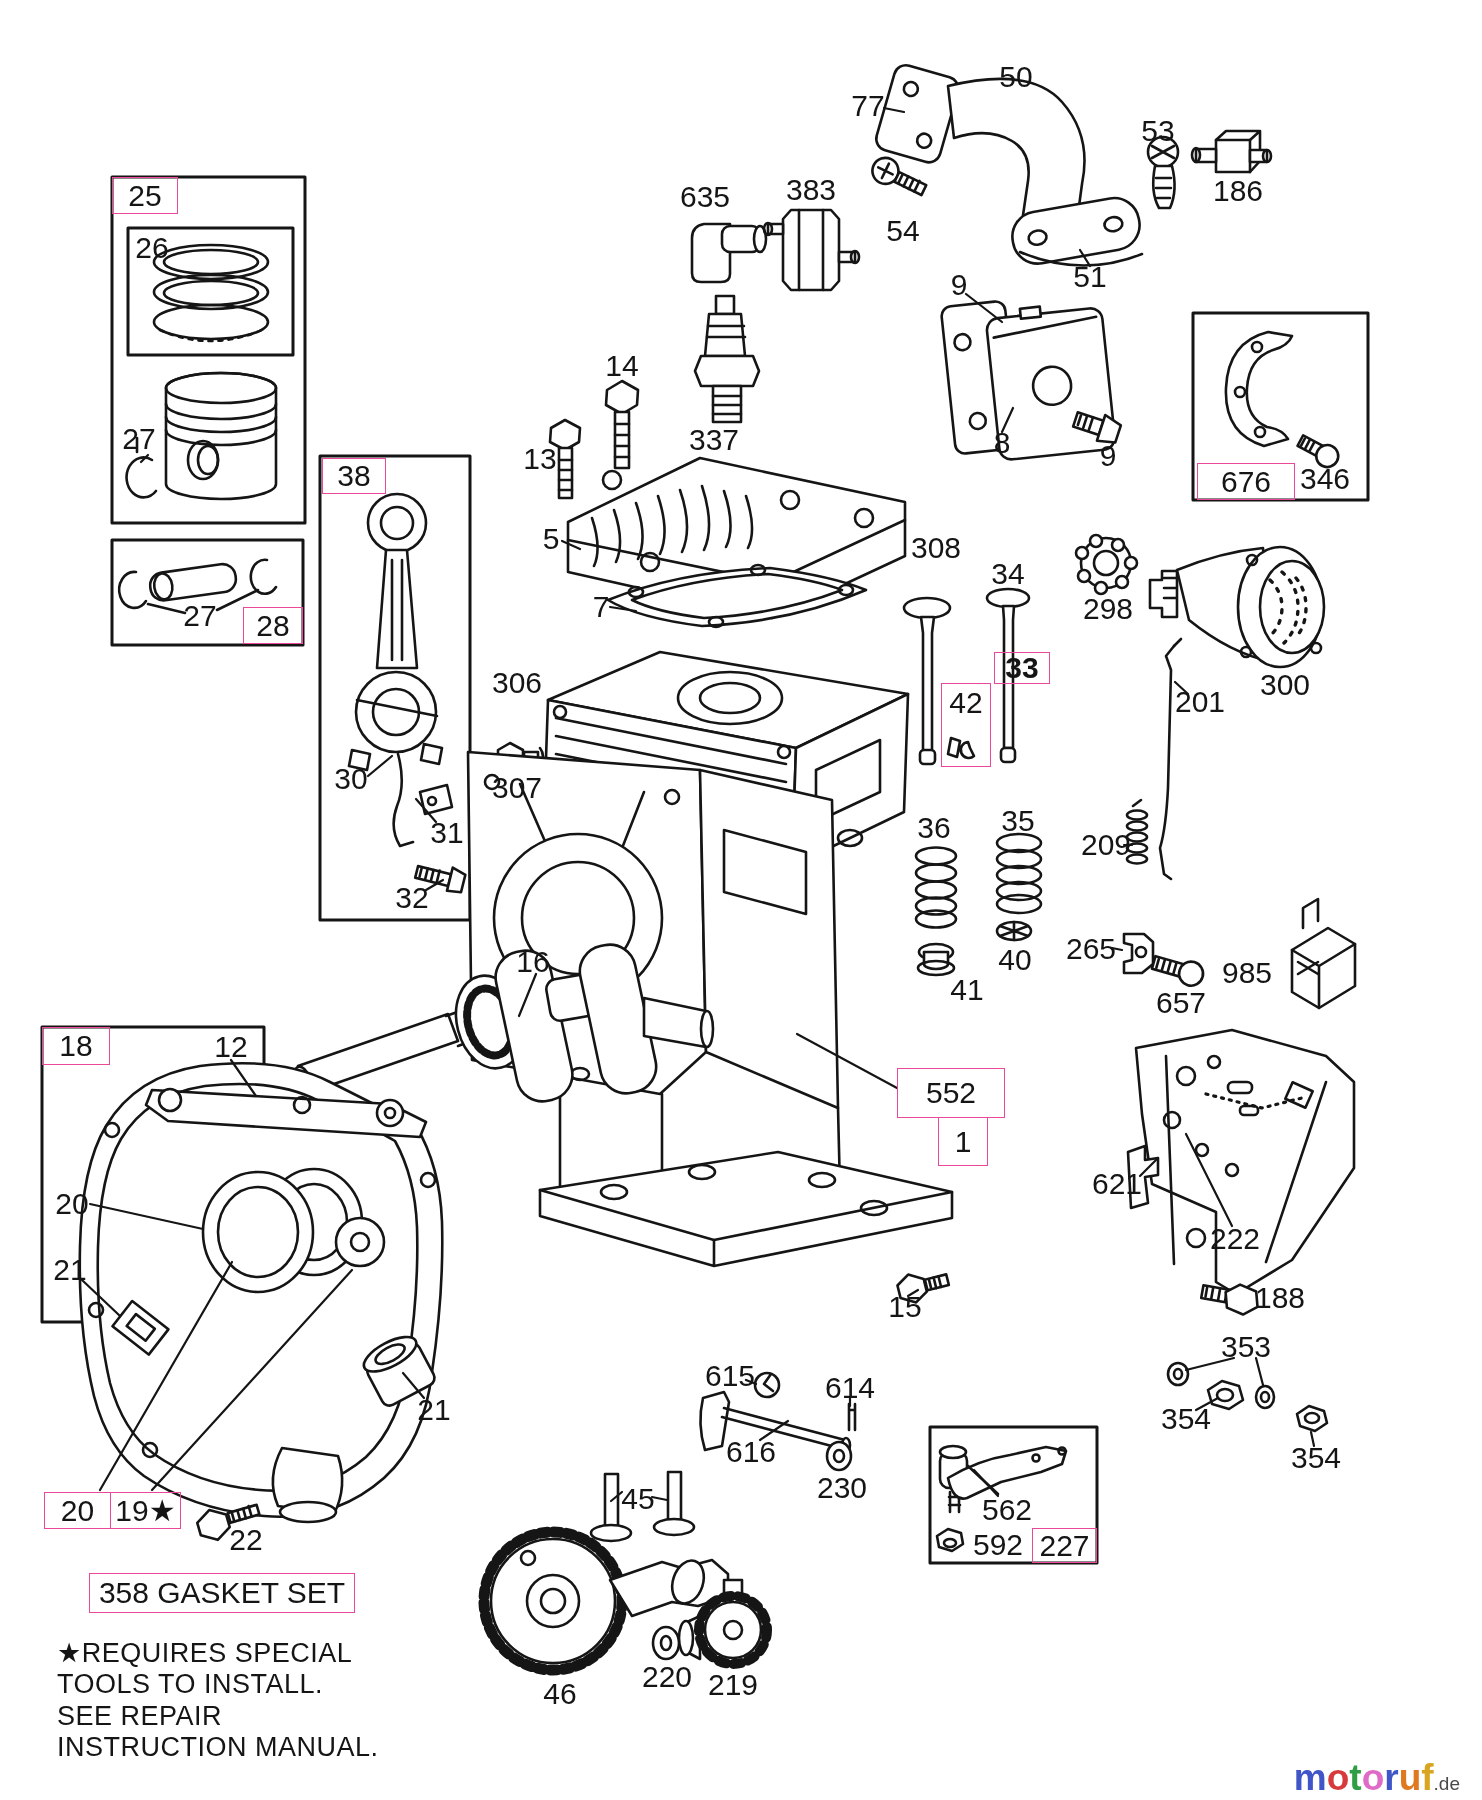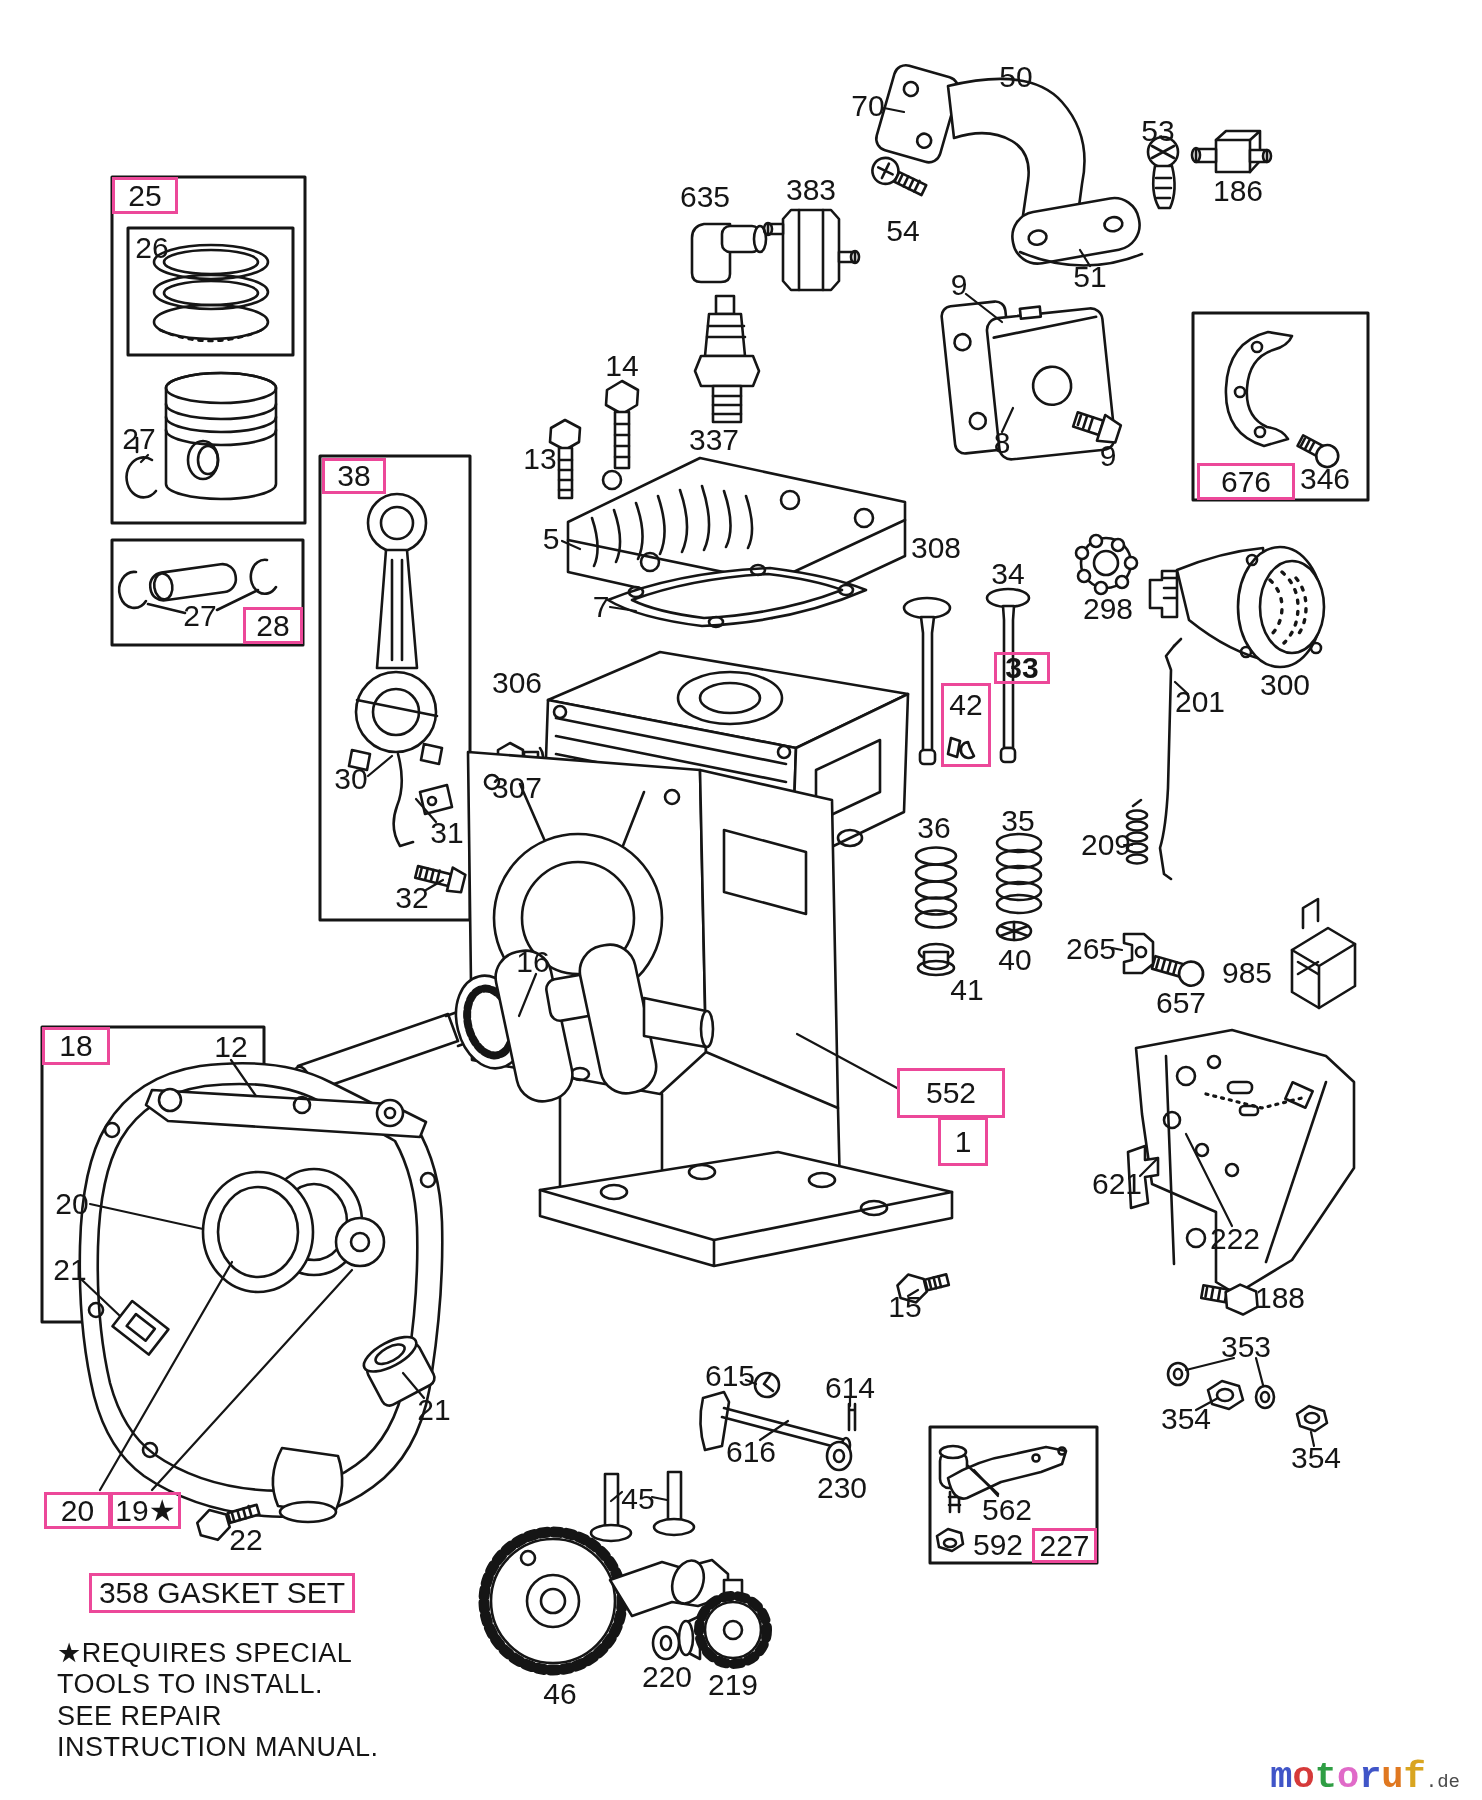--- a/index.html
+++ b/index.html
@@ -483,7 +483,7 @@
       <span class="part-label" style="left: 447px; top: 833px;">31</span>
       <span class="part-label" style="left: 412px; top: 898px;">32</span>
       <span class="part-label" style="left: 1016px; top: 77px;">50</span>
-      <span class="part-label" style="left: 868px; top: 106px;">70</span>
+      <span class="part-label" style="left: 868px; top: 106px;">77</span>
       <span class="part-label" style="left: 1158px; top: 131px;">53</span>
       <span class="part-label" style="left: 1238px; top: 191px;">186</span>
       <span class="part-label" style="left: 903px; top: 231px;">54</span>

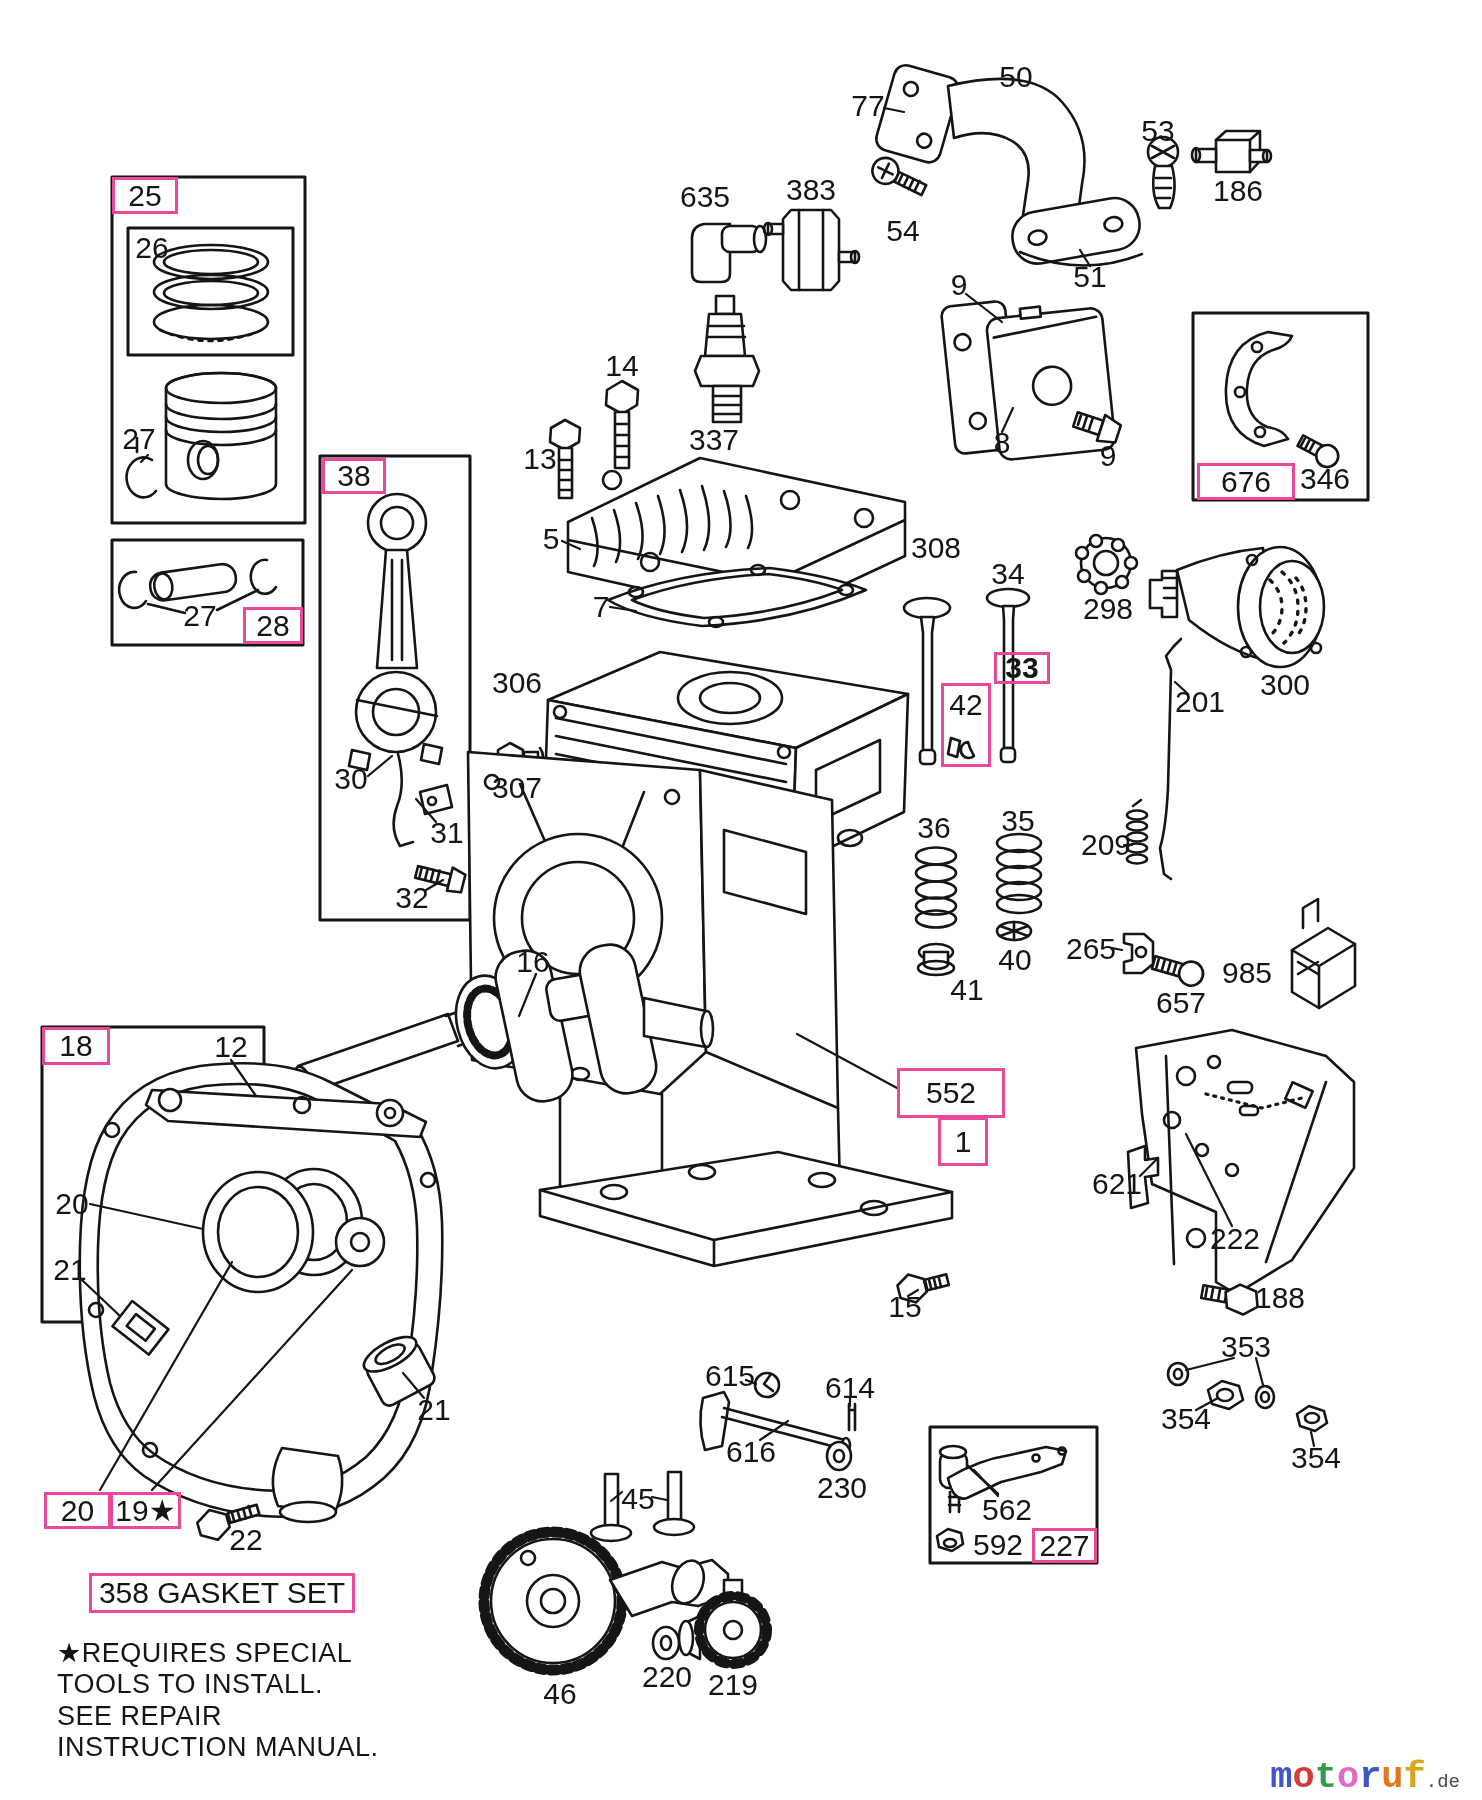--- a/index.html
+++ b/index.html
@@ -9,7 +9,7 @@
   .part-label{position:absolute;transform:translate(-50%,-50%);font-size:30px;line-height:1;
               white-space:nowrap;color:#151515;}
   .part-label.boxed{transform:none;display:flex;align-items:center;justify-content:center;
-              border:3px solid #ec4899;background:transparent;box-sizing:border-box;}
+              border:1px solid #ec4899;background:transparent;box-sizing:border-box;}
   .part-label.vtop{align-items:flex-start;padding-top:4px;}
   .footnote{position:absolute;left:57px;top:1638px;font-size:27px;line-height:1.16;
             letter-spacing:.5px;}

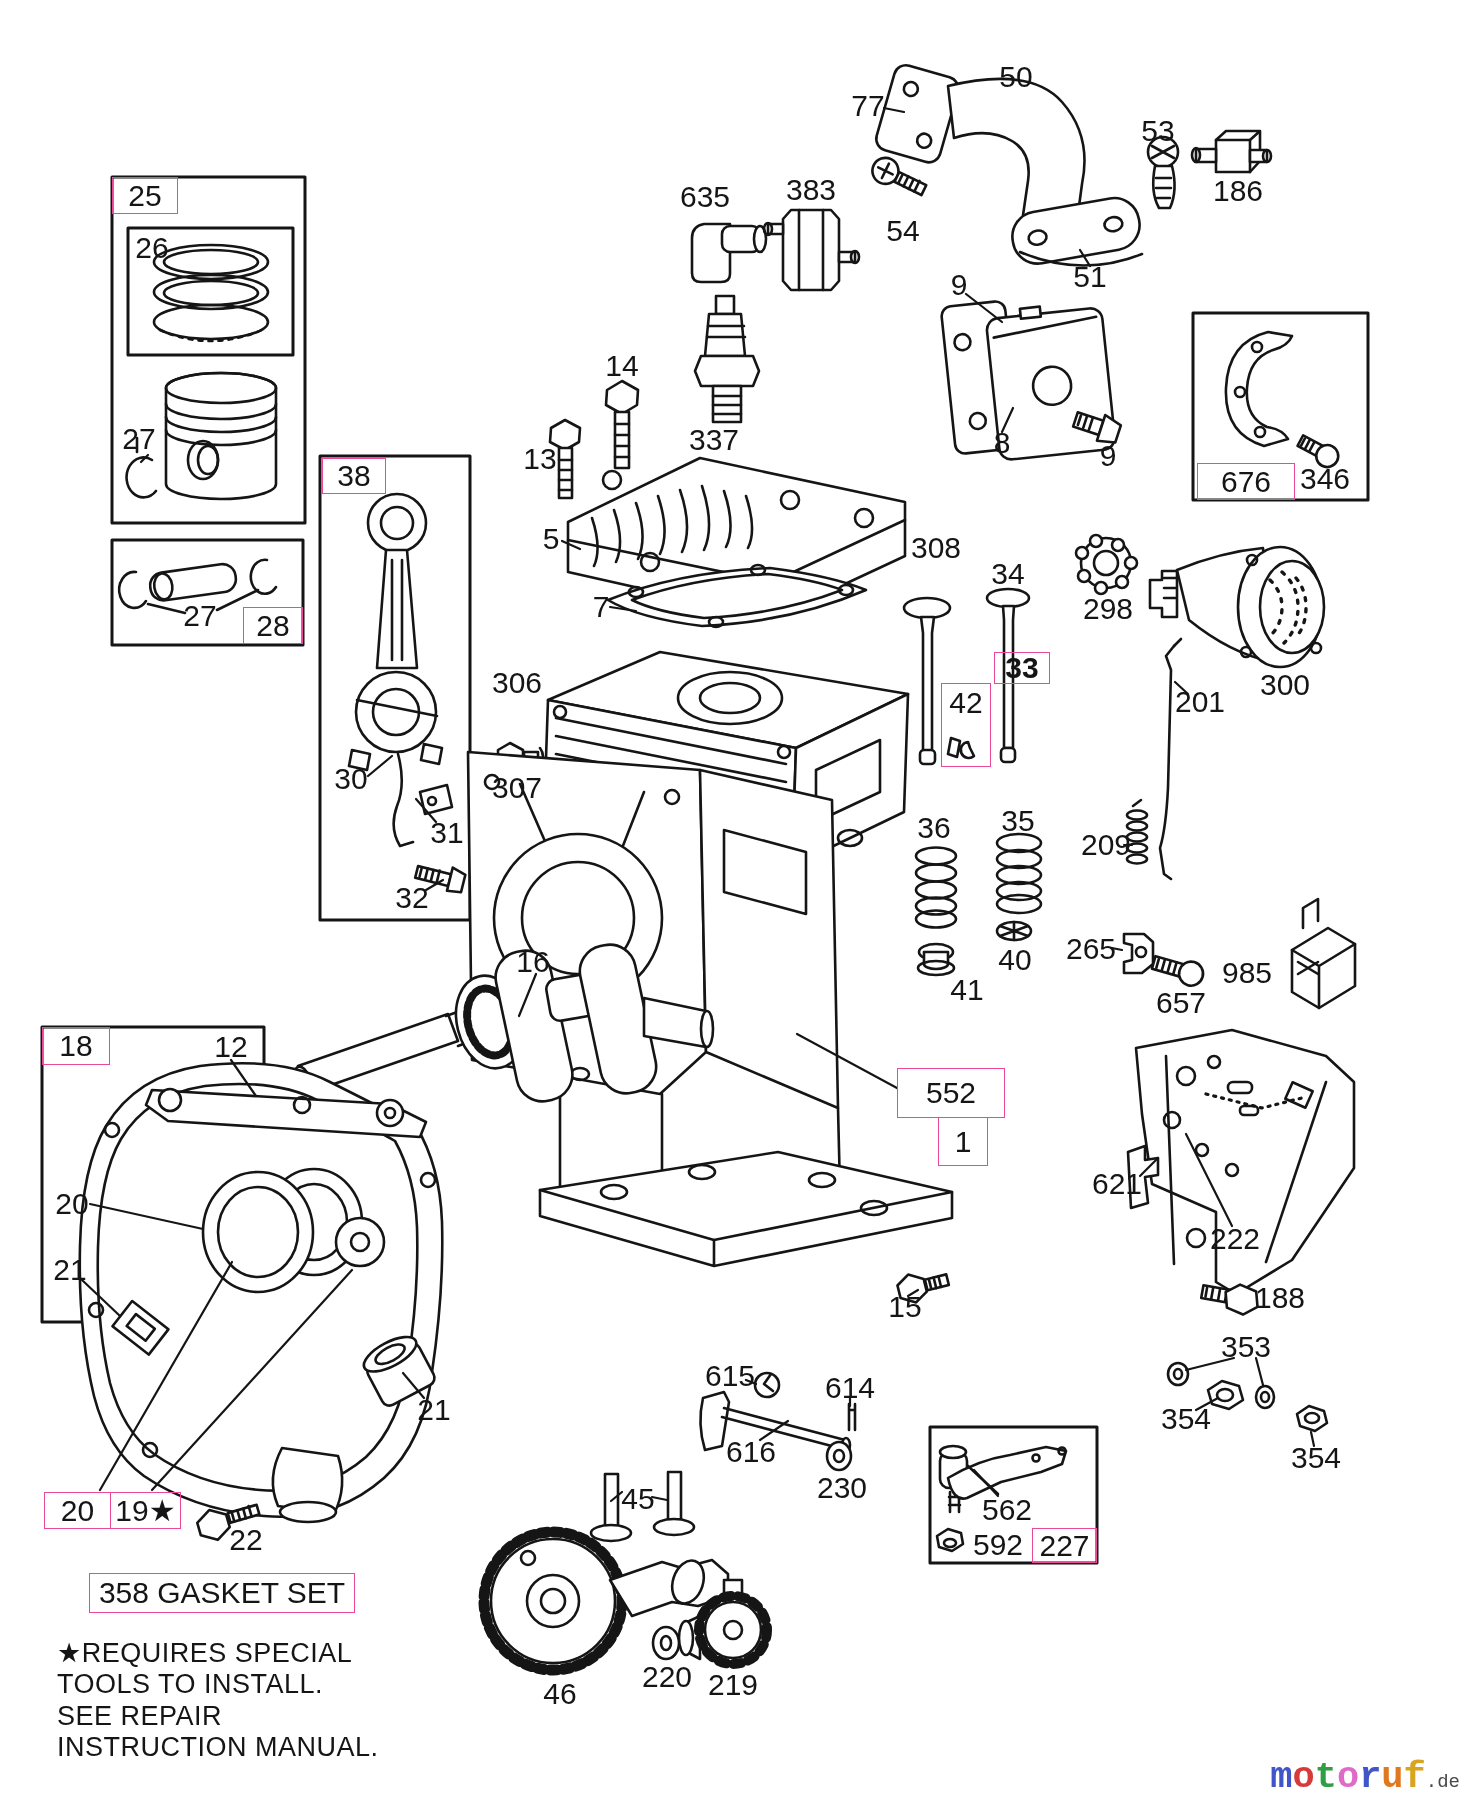--- a/index.html
+++ b/index.html
@@ -13,7 +13,7 @@
   .part-label.vtop{align-items:flex-start;padding-top:4px;}
   .footnote{position:absolute;left:57px;top:1638px;font-size:27px;line-height:1.16;
             letter-spacing:.5px;}
-  .logo{position:absolute;right:22px;bottom:4px;font-family:Liberation Mono, monospace;
+  .logo{position:absolute;right:22px;bottom:4px;font-family:Liberation Sans, sans-serif;
         font-weight:bold;font-size:37px;line-height:1;}
   .logo .suffix{font-size:19px;font-weight:normal;}
 </style>

